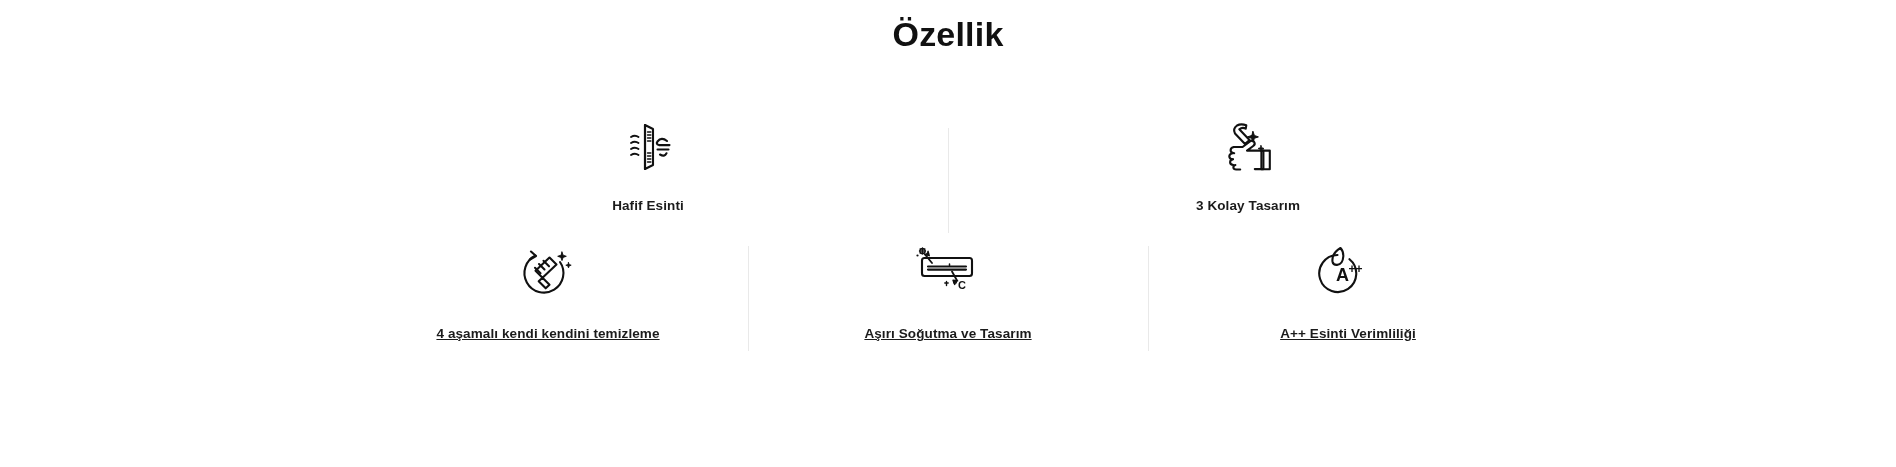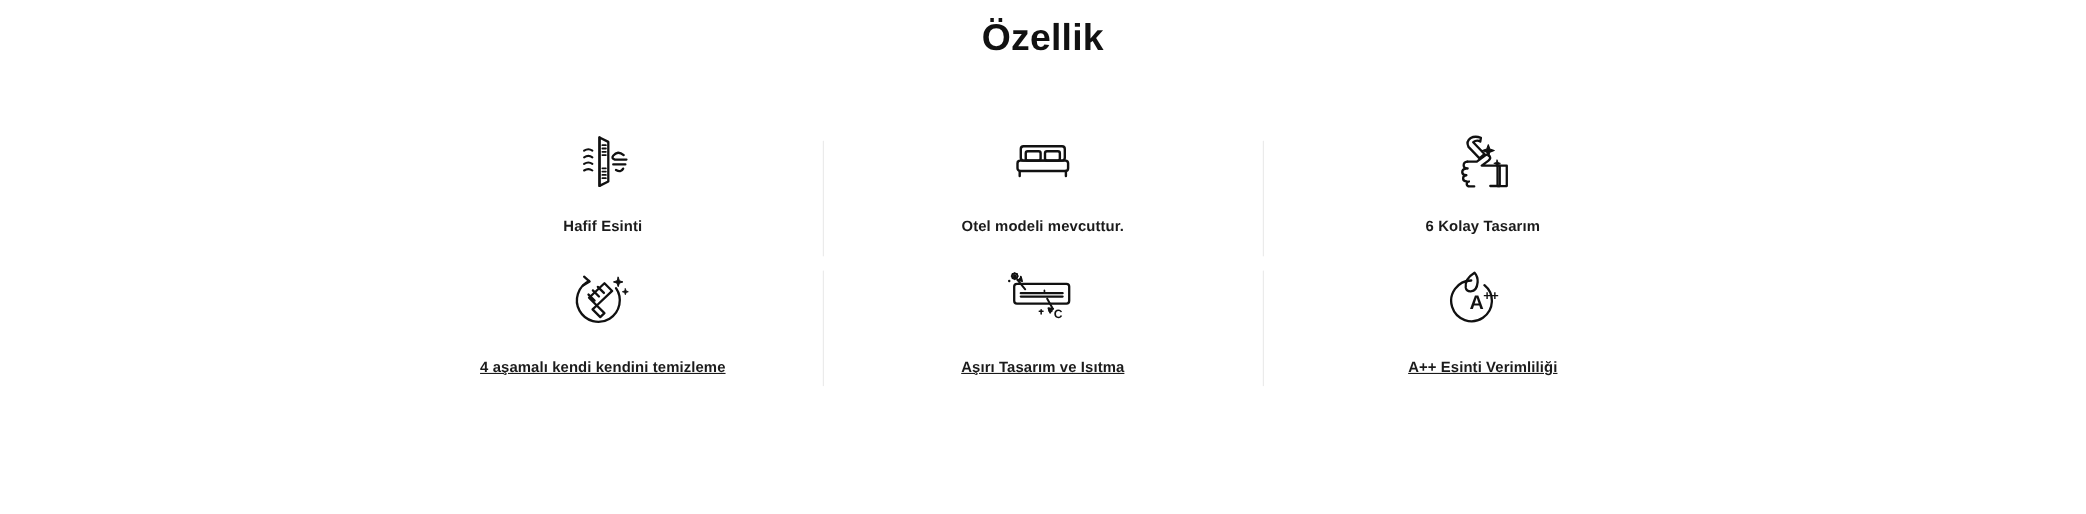--- a/index.html
+++ b/index.html
@@ -133,18 +133,6 @@
       </div>
 
 
-      <div class="feature-cell">
-        <div class="icon-wrap">
-          <svg width="64" height="52" viewBox="0 0 64 52" fill="none" stroke="#111111" stroke-width="2.2" stroke-linecap="round" stroke-linejoin="round">
-            <rect x="12" y="14" width="40" height="13" rx="2.5"></rect>
-            <rect x="16.5" y="18.5" width="13.5" height="8.5" rx="1.8"></rect>
-            <rect x="34" y="18.5" width="13.5" height="8.5" rx="1.8"></rect>
-            <rect x="9" y="27" width="46" height="9.5" rx="2.5"></rect>
-            <path d="M11 36.5 v4.5 M53 36.5 v4.5"></path>
-          </svg>
-        </div>
-        <div class="feature-label">Otel modeli mevcuttur.</div>
-      </div>
 
       <div class="feature-cell">
         <div class="icon-wrap">

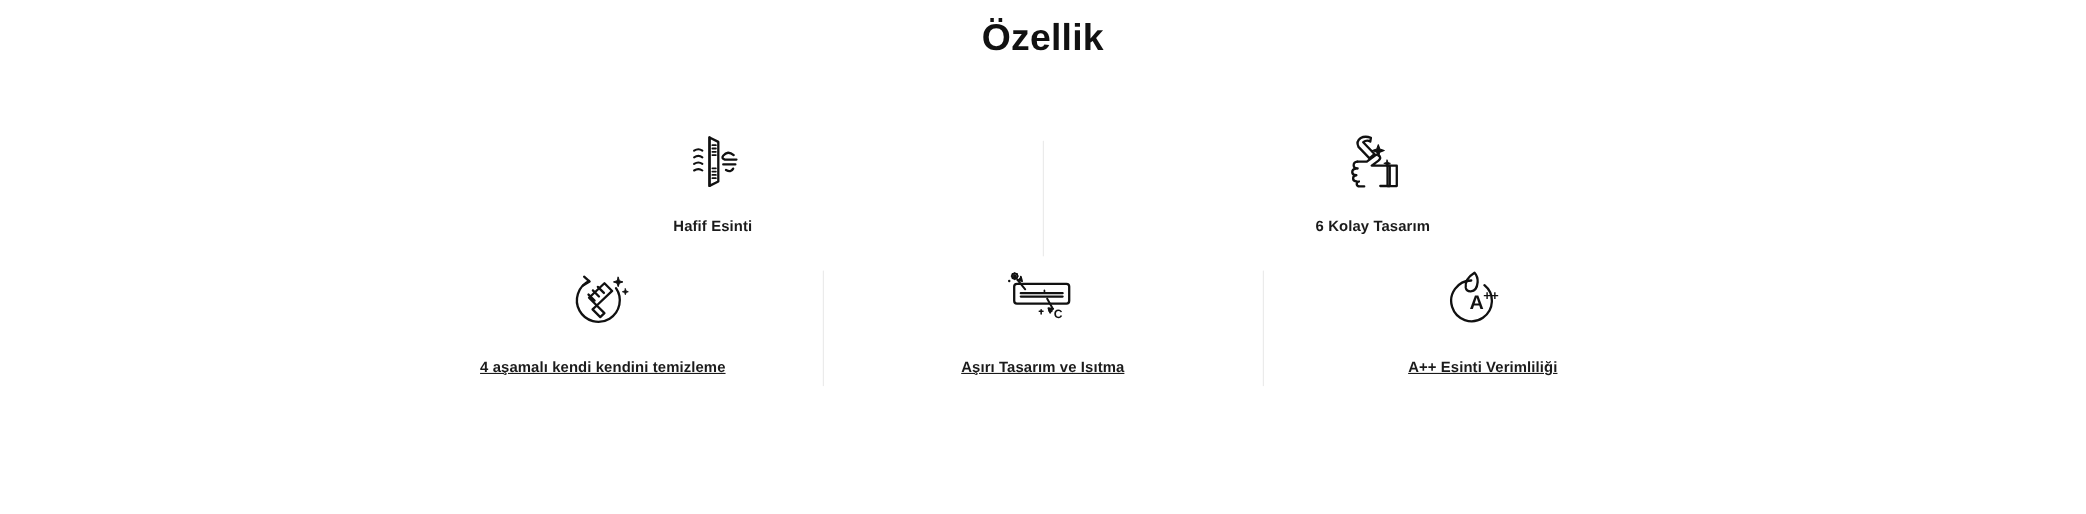--- a/index.html
+++ b/index.html
@@ -148,7 +148,7 @@
             <path d="M44.4 31.6 h8.4 v18.6 h-8.4 Z"></path>
           </svg>
         </div>
-        <div class="feature-label">6 Kolay Tasarım</div>
+        <div class="feature-label">3 Kolay Tasarım</div>
       </div>
 
     </div>

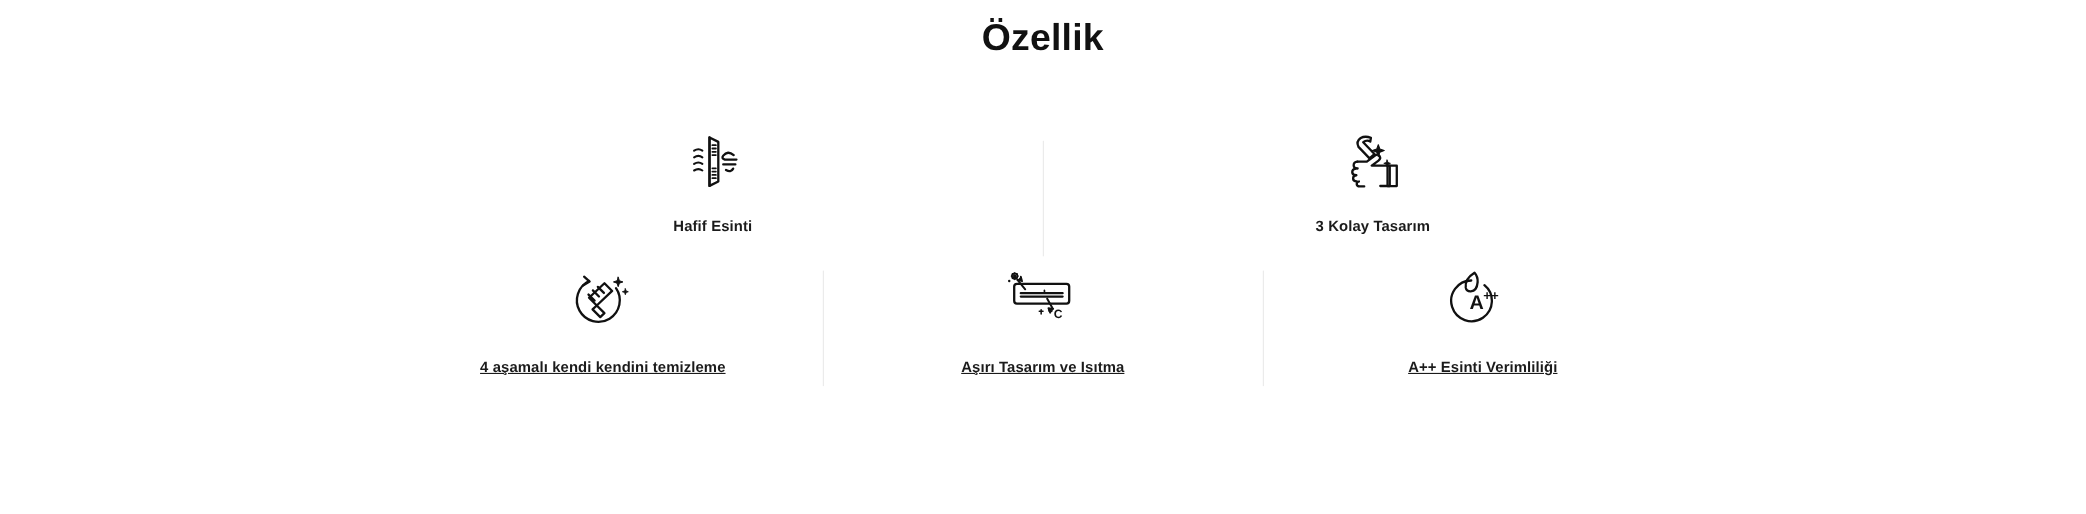--- a/index.html
+++ b/index.html
@@ -189,7 +189,7 @@
             <path d="M36.5 43.5 v-4 M34.8 41 h3.4" stroke-width="1.4"></path>
           </svg>
         </div>
-        <div class="feature-label">Aşırı Tasarım ve Isıtma</div>
+        <div class="feature-label">Aşırı Soğutma ve Tasarım</div>
       </div>
 
       <div class="feature-cell">

